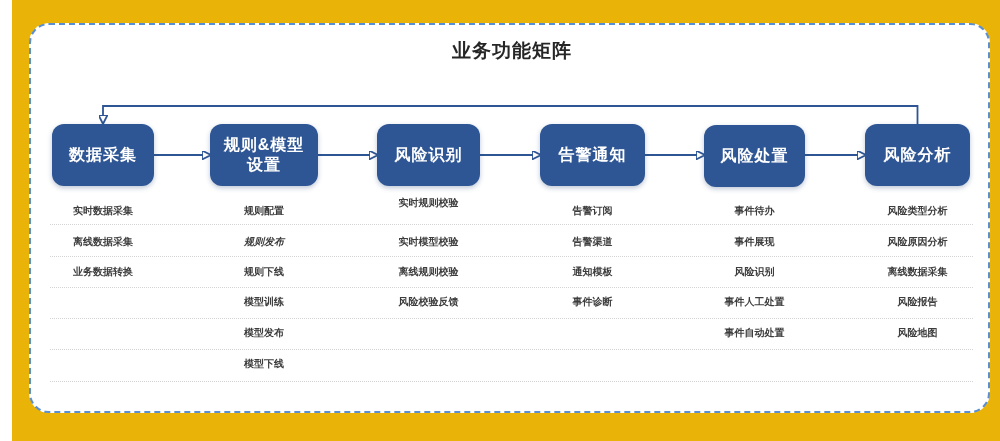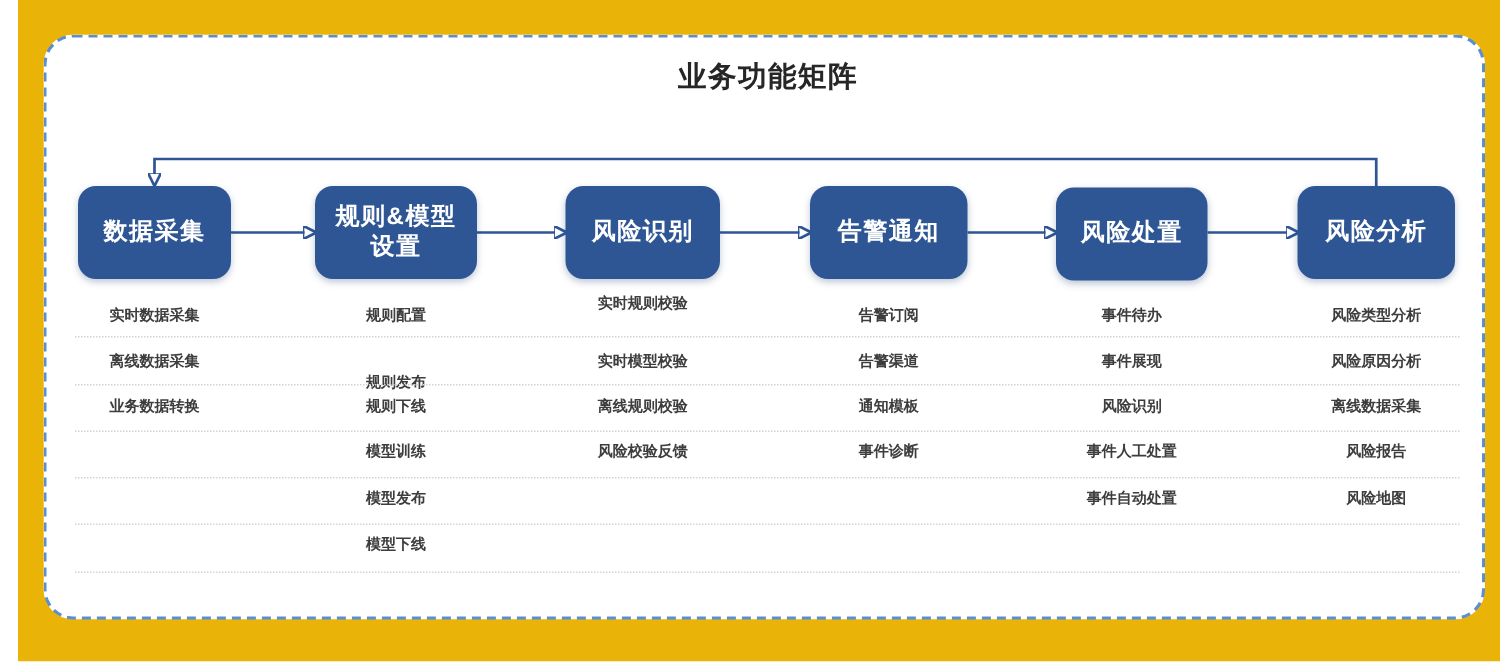--- a/index.html
+++ b/index.html
@@ -117,7 +117,7 @@
       <div class="node" style="left: 198px; top: 124px; width: 108px; height: 62px;"><span>规则&amp;模型
 设置</span></div>
       <div class="matrix-item" style="left: 167px; top: 200px; width: 170px;">规则配置</div>
-      <div class="matrix-item" style="left: 167px; top: 245px; width: 170px;">规则发布</div>
+      <div class="matrix-item" style="left: 167px; top: 231px; width: 170px; font-style: italic;">规则发布</div>
       <div class="matrix-item" style="left: 167px; top: 261px; width: 170px;">规则下线</div>
       <div class="matrix-item" style="left: 167px; top: 291px; width: 170px;">模型训练</div>
       <div class="matrix-item" style="left: 167px; top: 322px; width: 170px;">模型发布</div>

